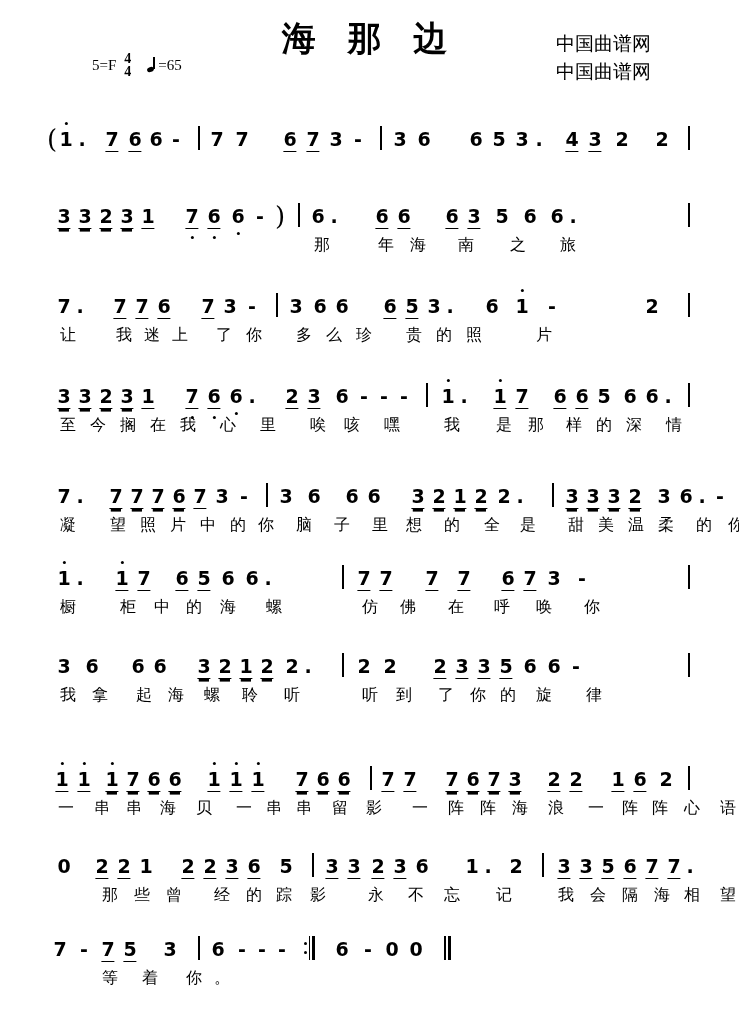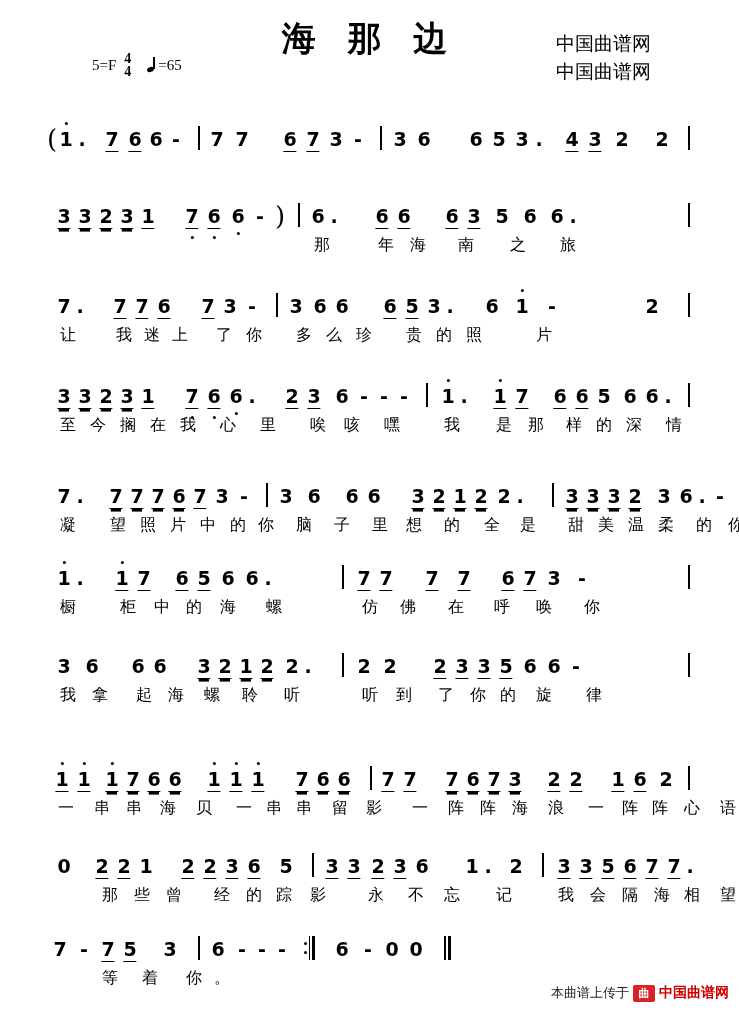--- a/index.html
+++ b/index.html
@@ -678,11 +678,6 @@
       </div>
     </div>
 
-  <div class="footer">
-    <span>本曲谱上传于</span>
-    <span class="logo">曲</span>
-    <span class="site">中国曲谱网</span>
-  </div>
 
 </div>
 

